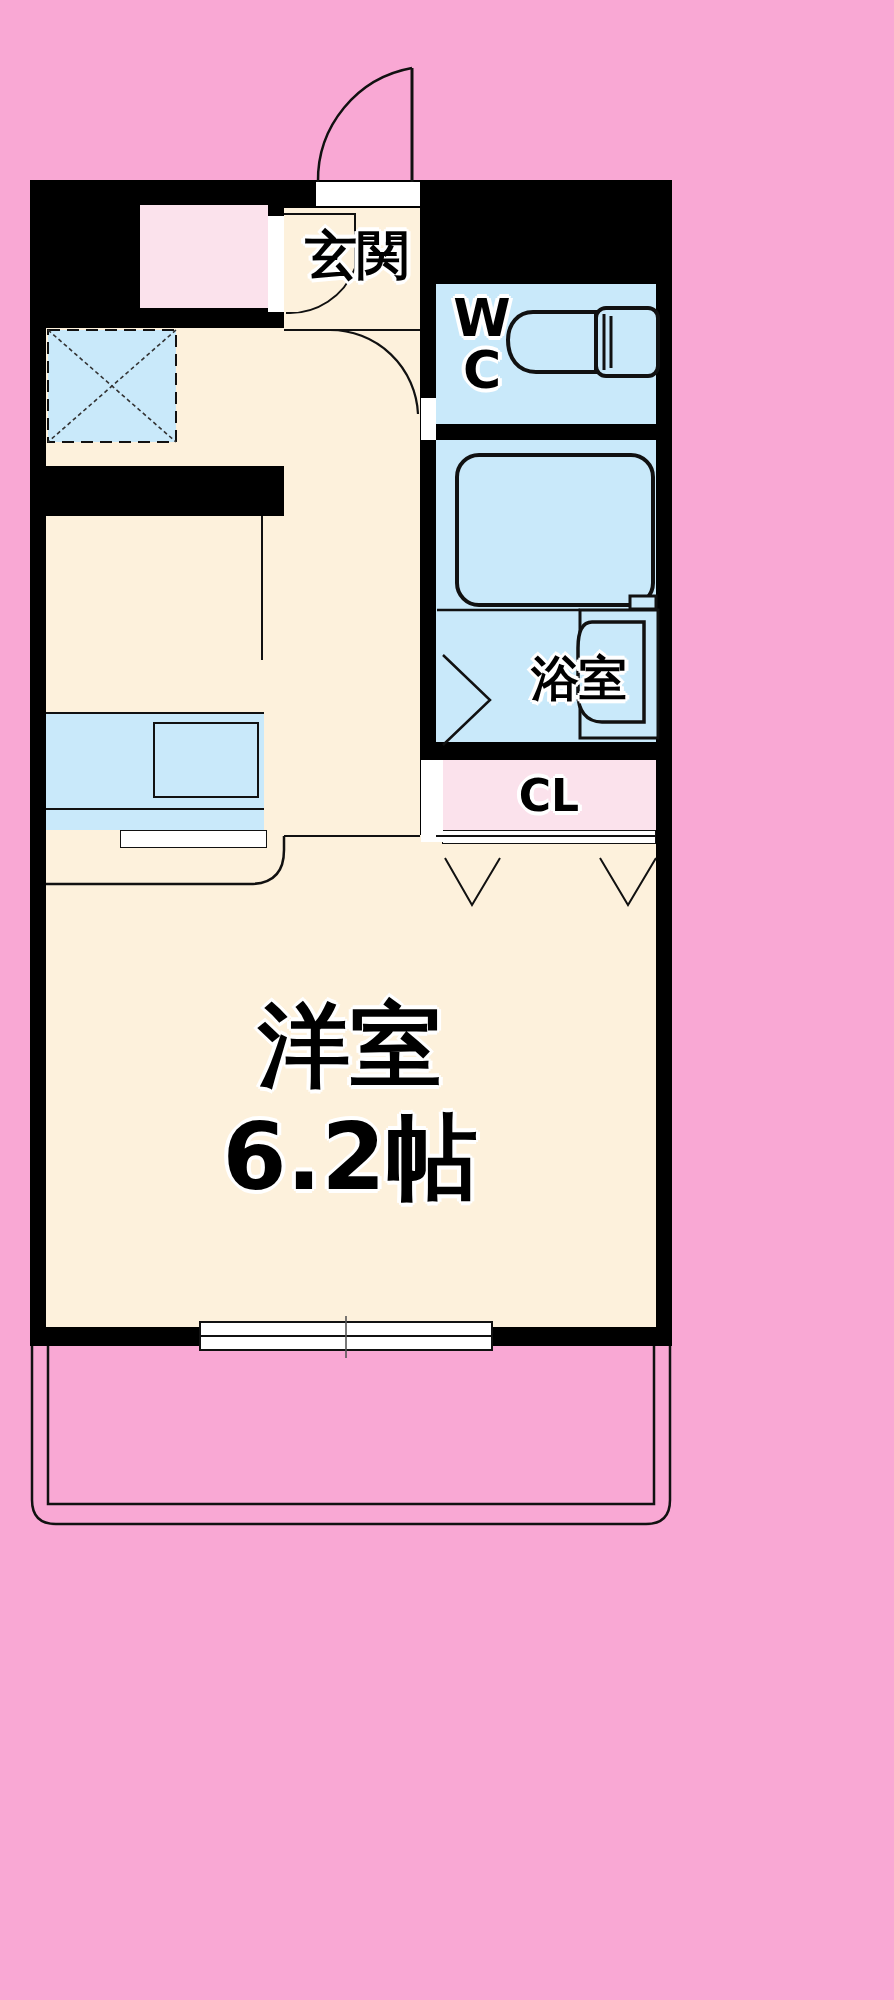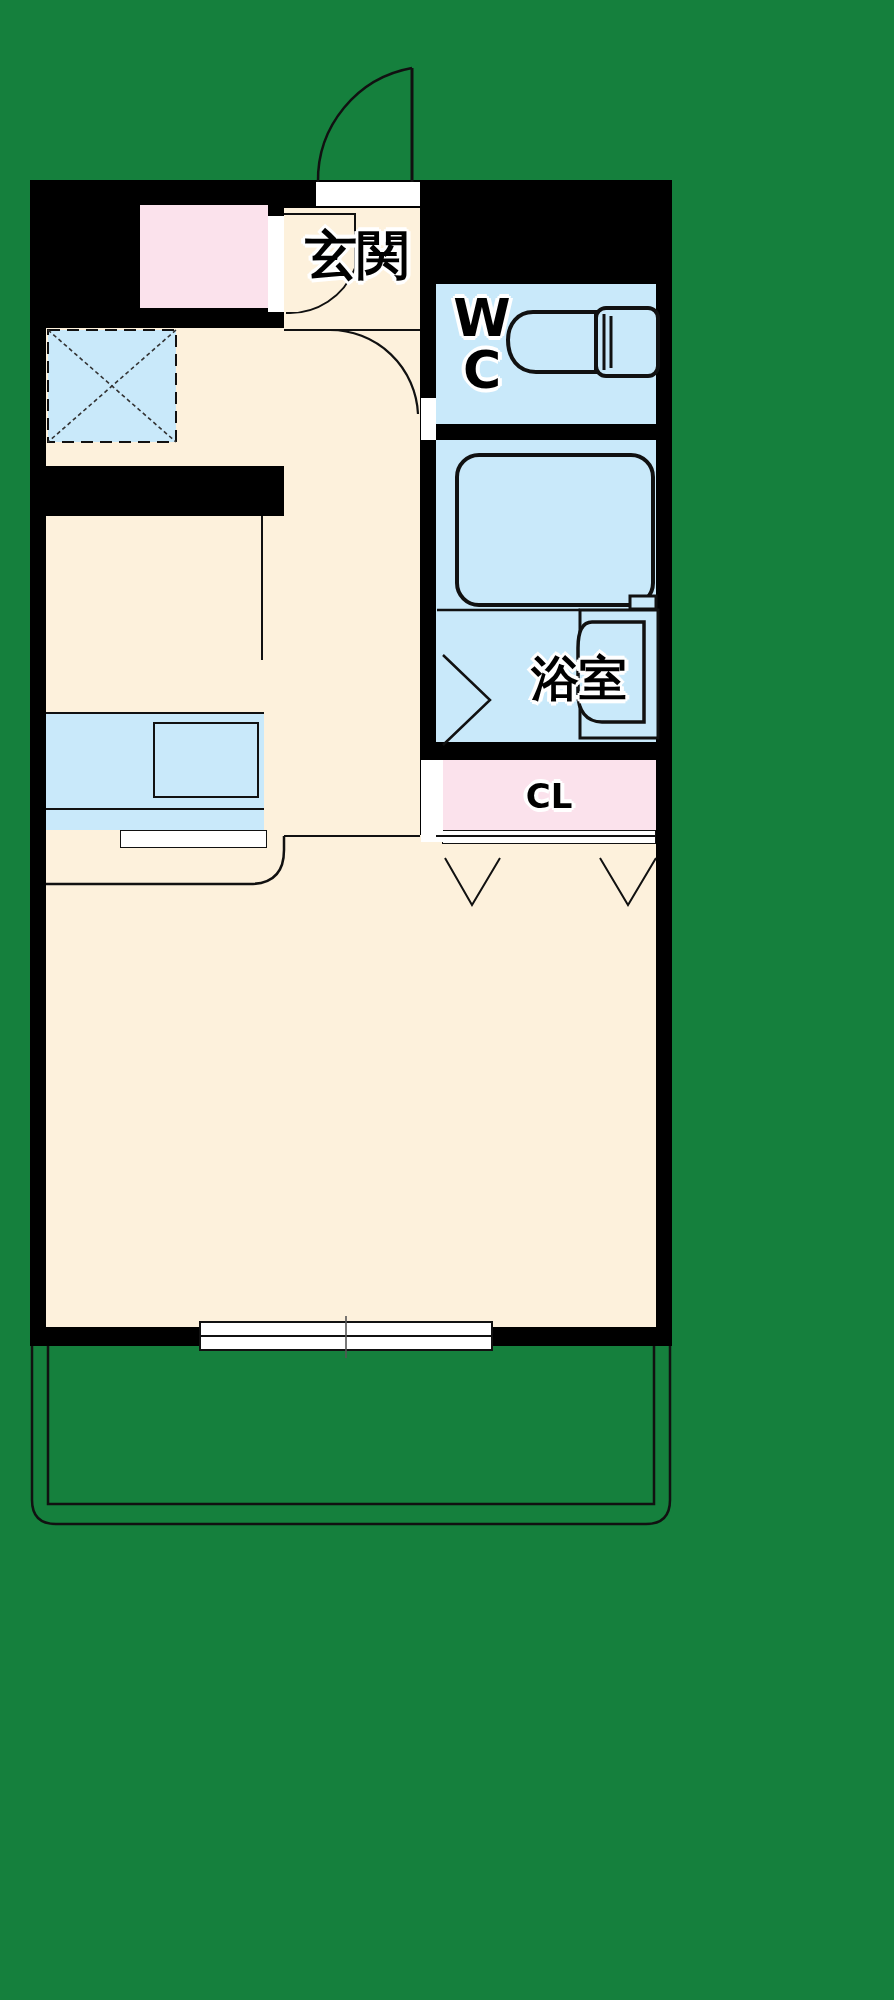--- a/index.html
+++ b/index.html
@@ -5,7 +5,7 @@
 <style>
   html,body{margin:0;padding:0;background:#ffffff;}
   body{font-family:"Liberation Sans", sans-serif;}
-  #plan{position:relative;width:894px;height:2000px;background:#15803d;overflow:hidden;}
+  #plan{position:relative;width:894px;height:2000px;background:#f9a8d4;overflow:hidden;}
   .abs{position:absolute;box-sizing:border-box;}
   .wall{background:#000000;}
   .floor{background:#fdf1dc;}

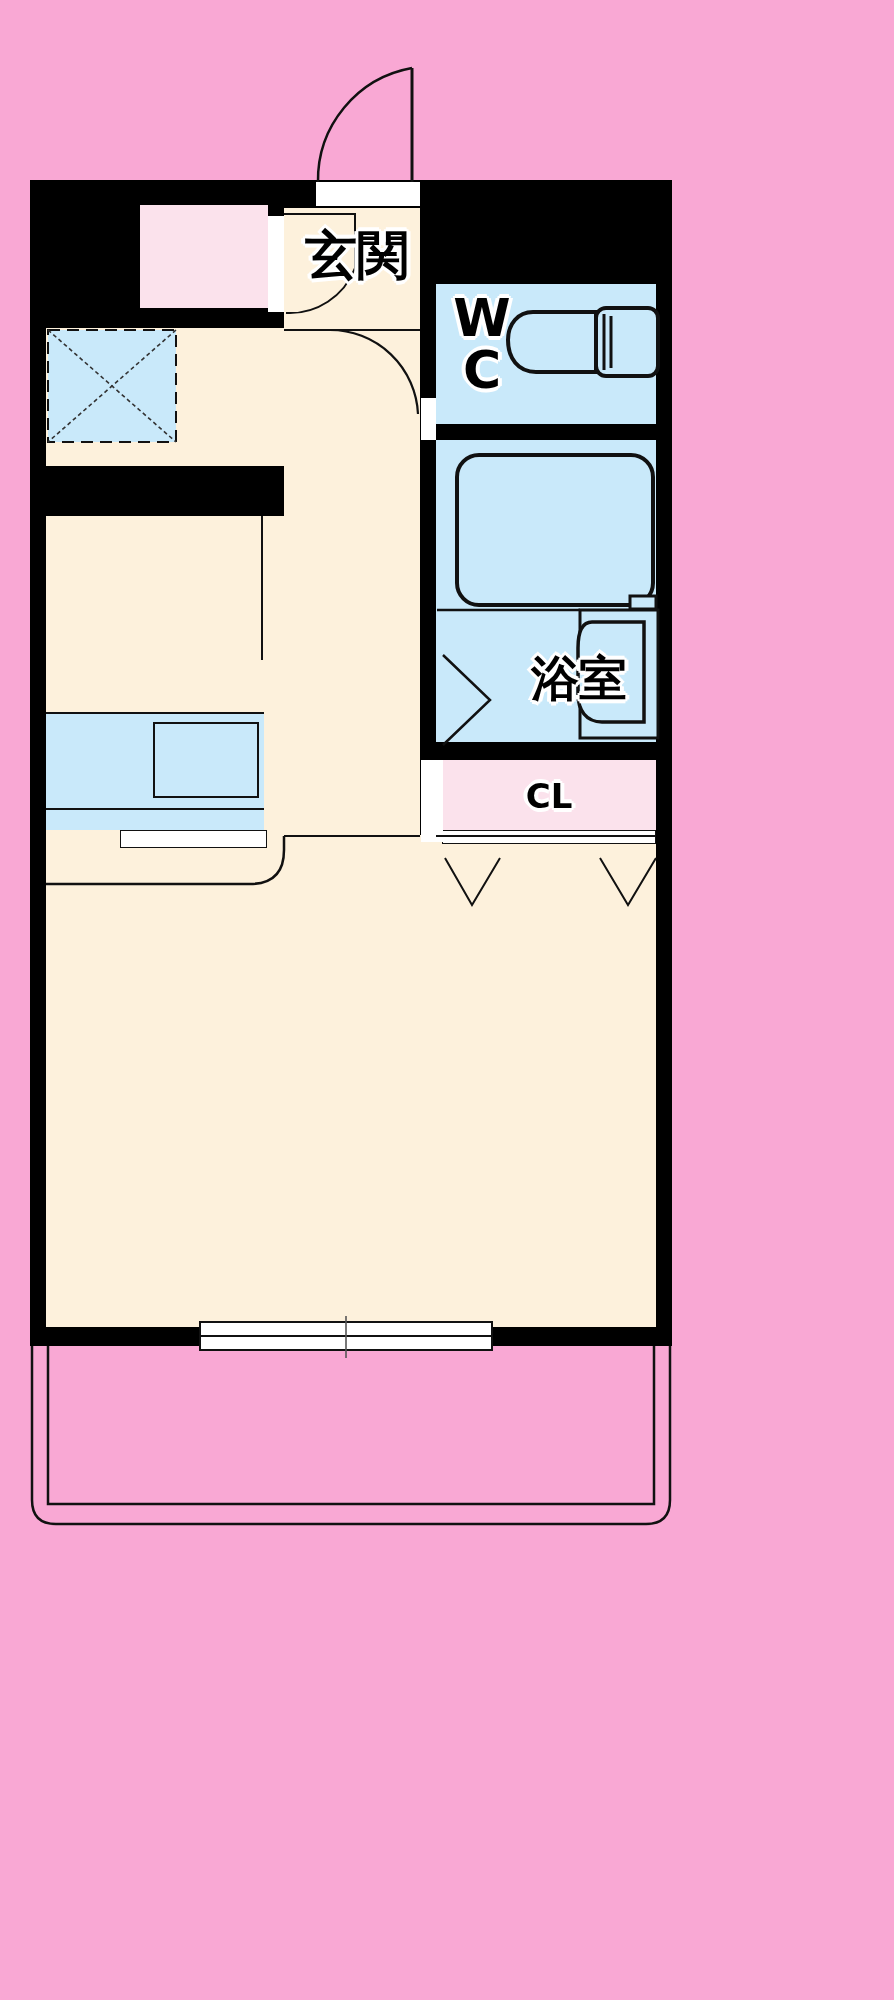--- a/index.html
+++ b/index.html
@@ -201,7 +201,7 @@
     <span>浴室</span>
   </div>
 
-  <div class="label" style="left:442px;top:766px;width:214px;font-size:34px;line-height:60px;">
+  <div class="label" style="left:442px;top:766px;width:214px;font-size:44px;line-height:60px;">
     <span>CL</span>
   </div>
 

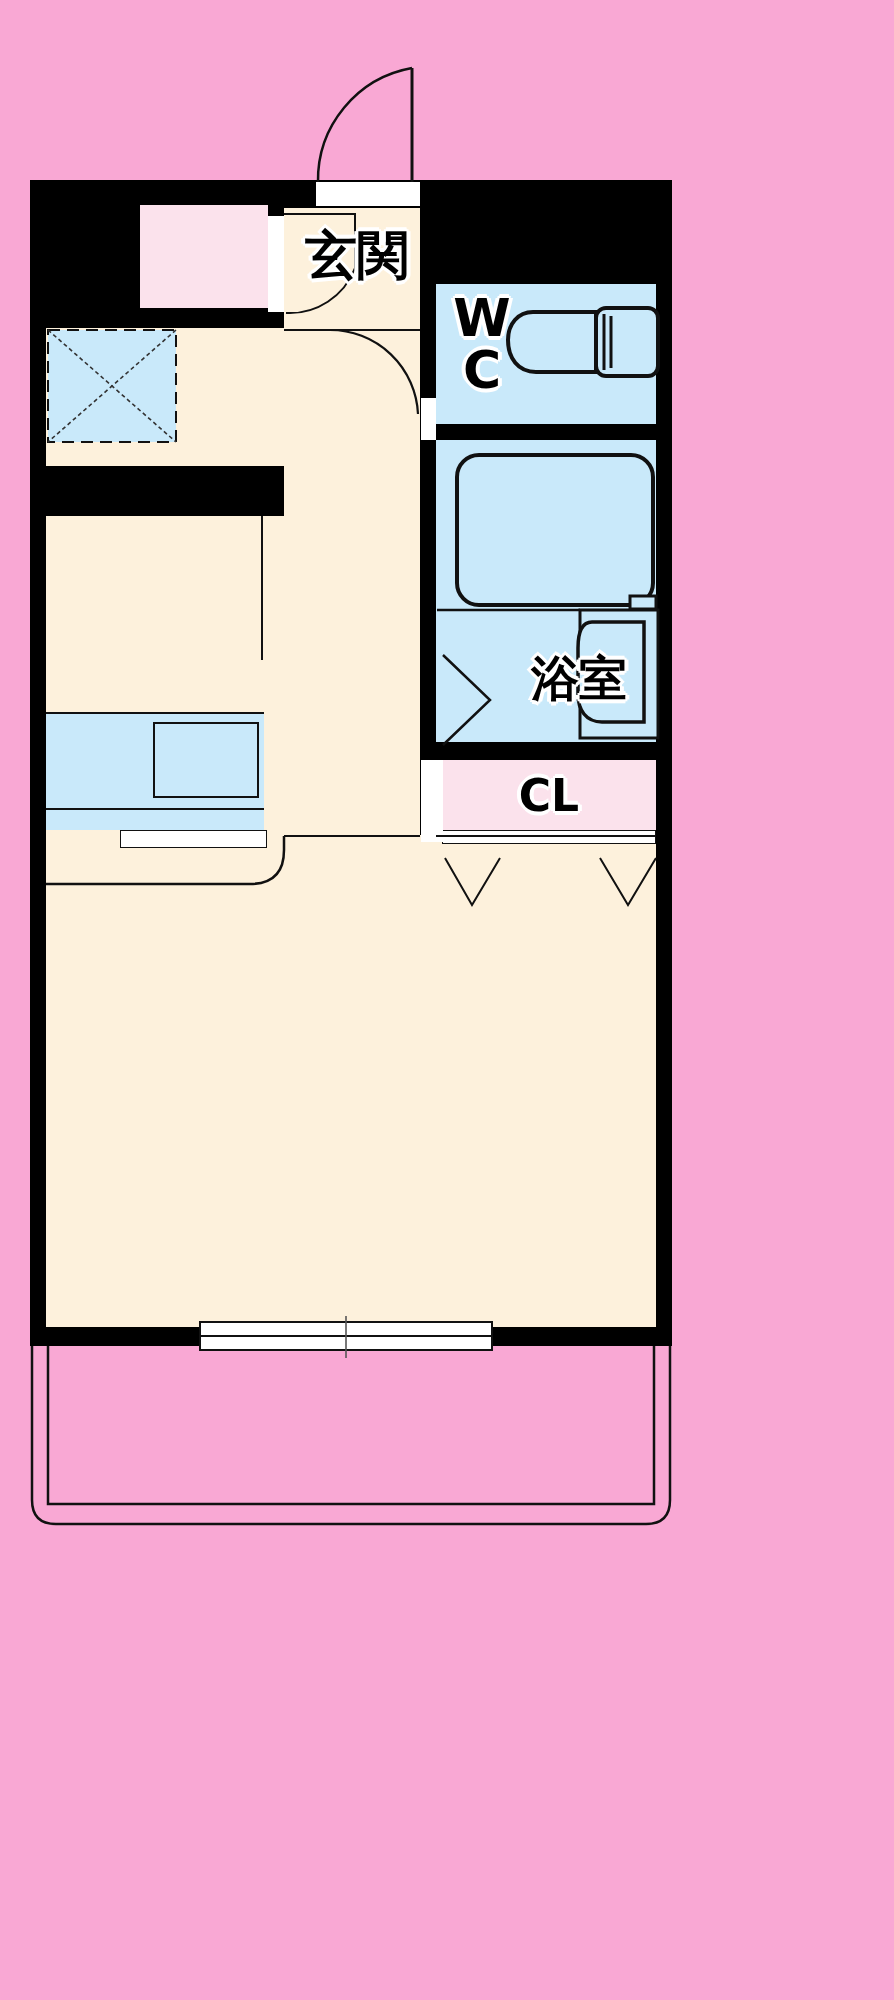--- a/index.html
+++ b/index.html
@@ -205,6 +205,10 @@
     <span>CL</span>
   </div>
 
+  <div class="label" style="left:150px;top:990px;width:400px;font-size:92px;line-height:112px;">
+    <span>洋室</span><br>
+    <span>6.2帖</span>
+  </div>
 
 </div>
 

